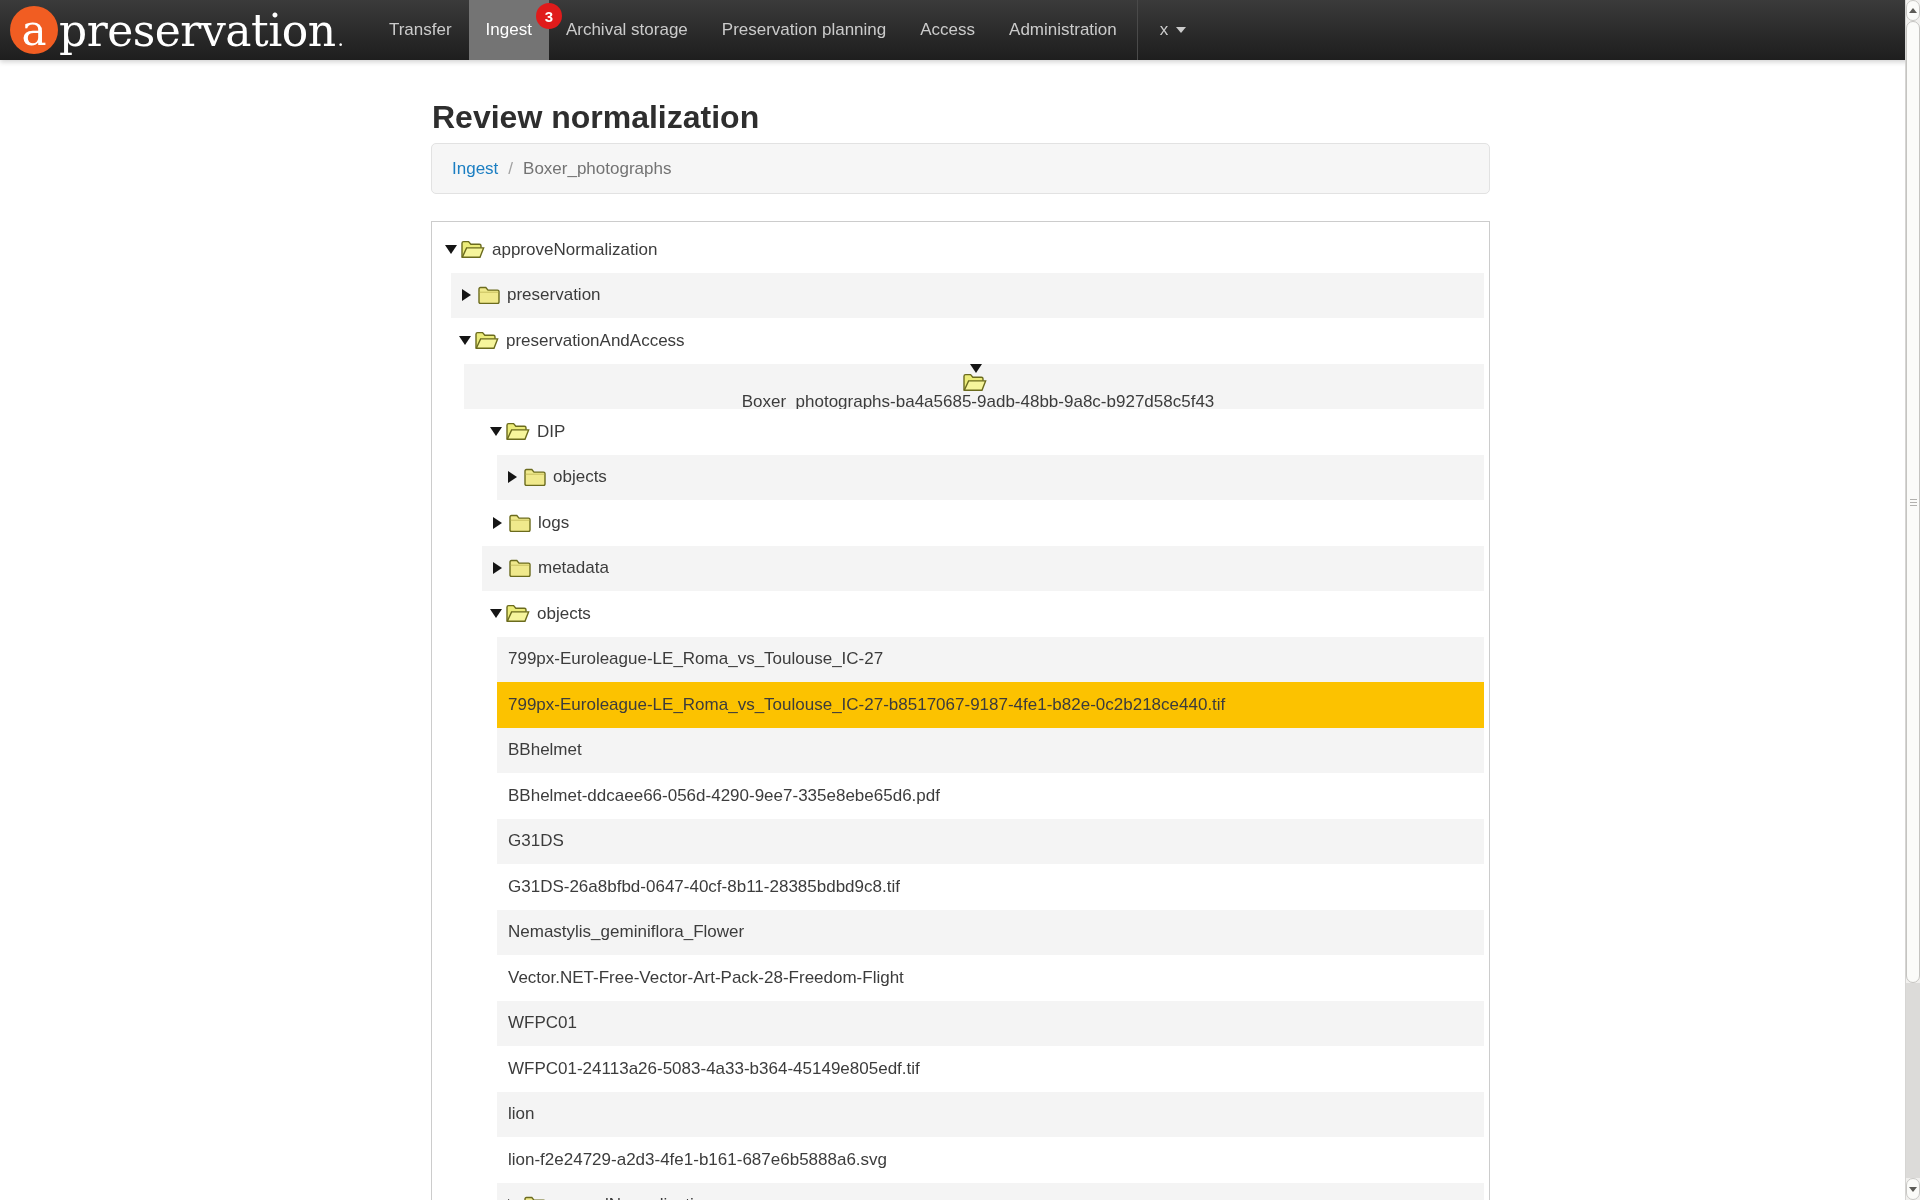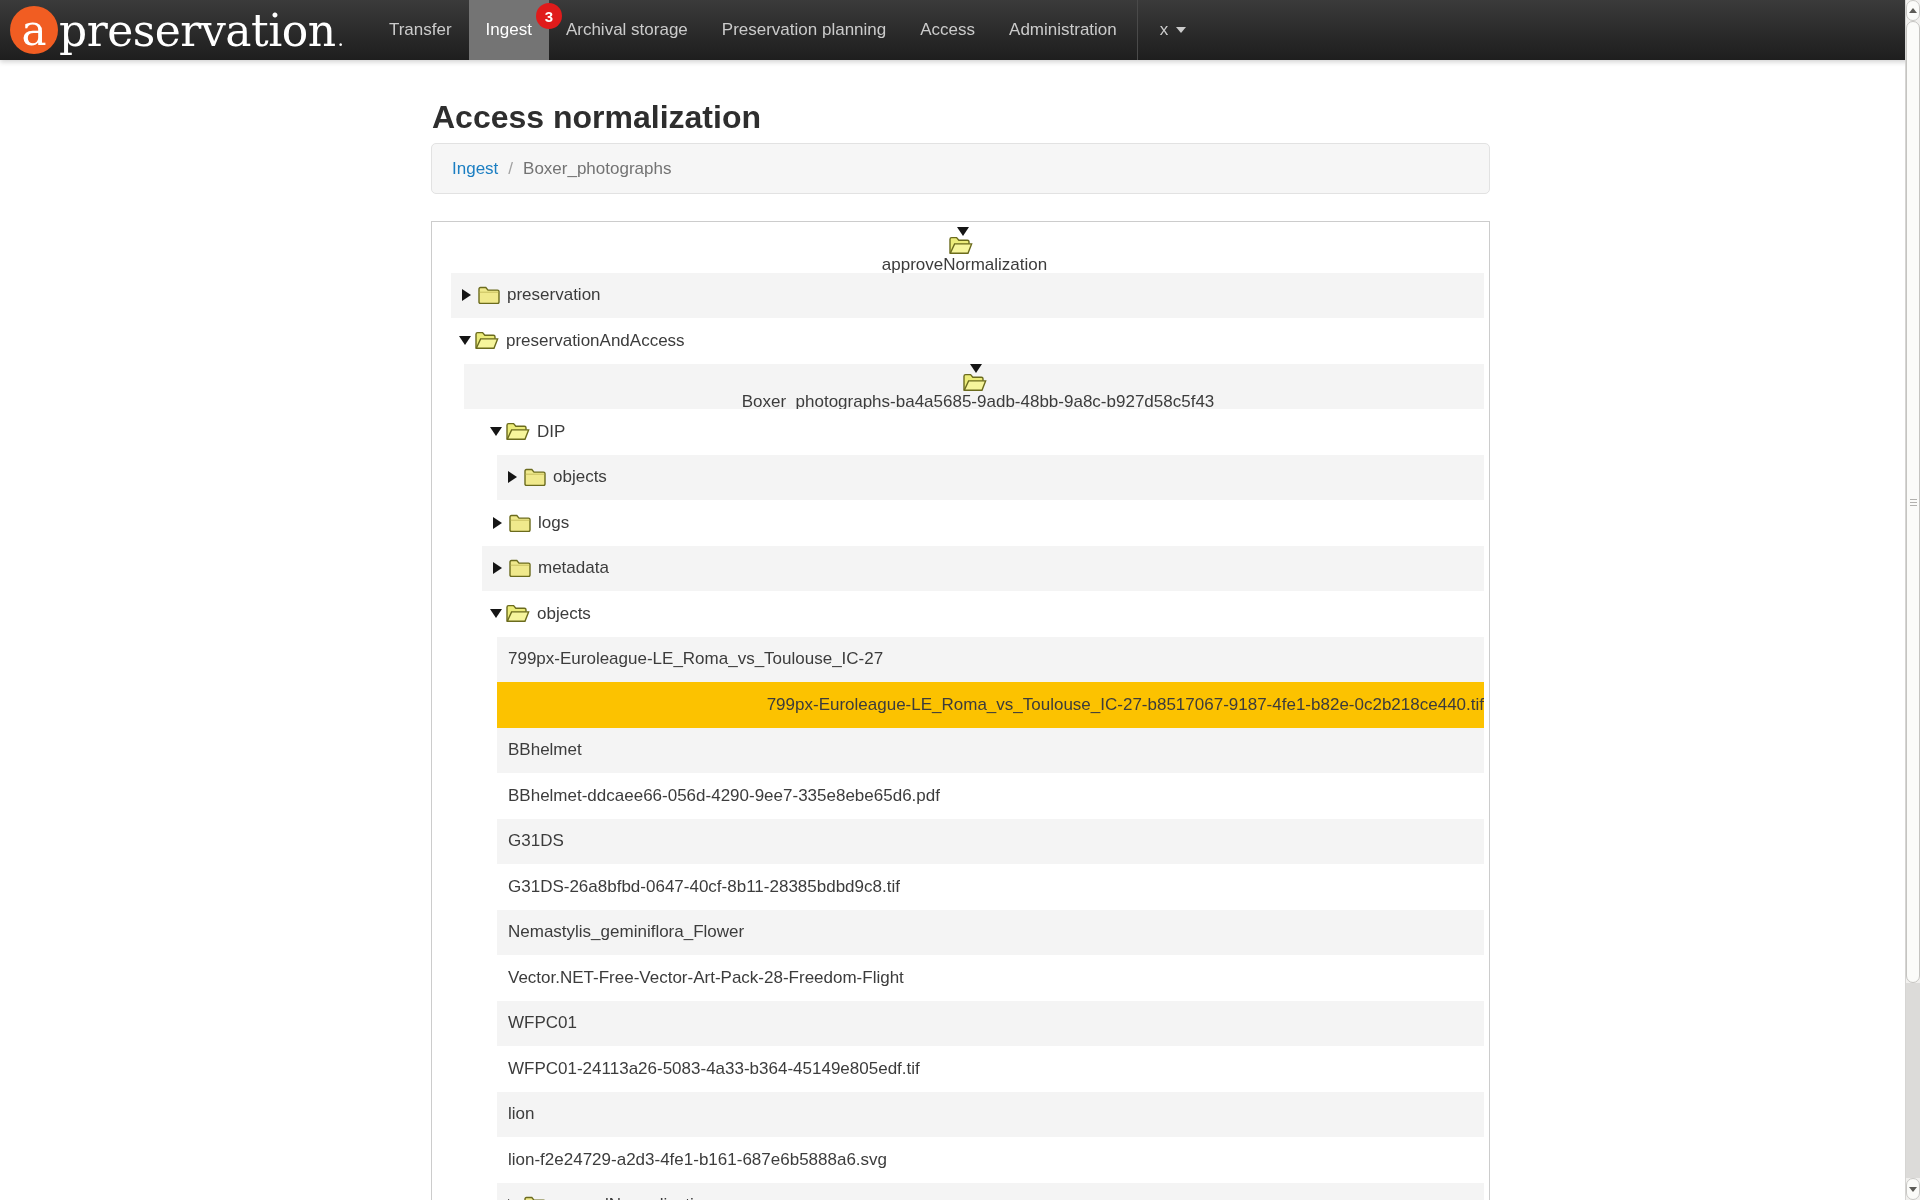--- a/index.html
+++ b/index.html
@@ -177,7 +177,7 @@
 </nav>
 
 <div class="container">
-  <h1 class="page-title">Access normalization</h1>
+  <h1 class="page-title">Review normalization</h1>
 
   <div class="breadcrumb">
     <span class="bc-link">Ingest</span>

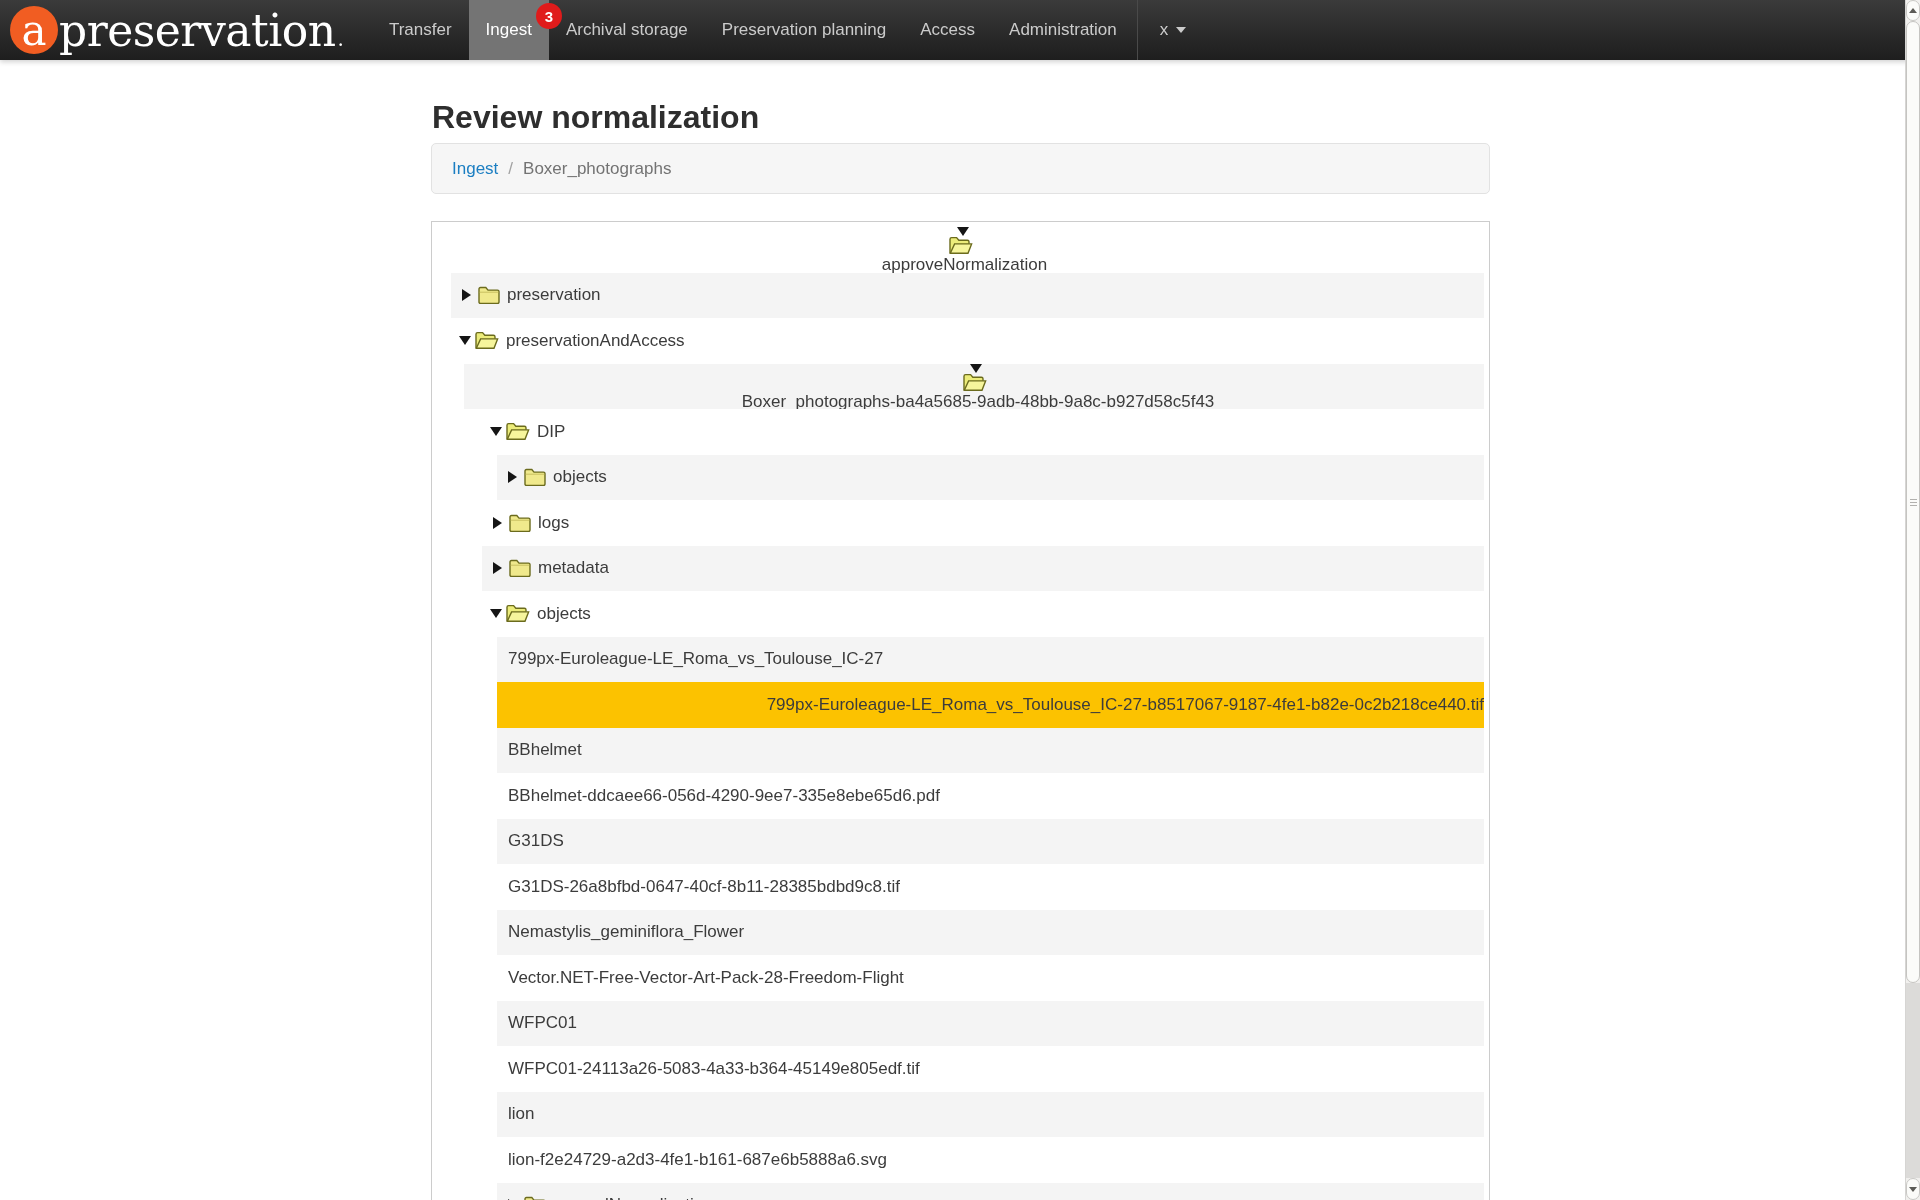--- a/index.html
+++ b/index.html
@@ -83,7 +83,7 @@
   .tree-row.selected { background: var(--selected-row, #fcc200); justify-content: flex-end; }
   .tree-row.folder { padding-left: 8px; }
   .tree-row.file { padding-left: 11px; }
-  .tree-row.d0 { margin-left: 0; flex-direction: column; }
+  .tree-row.d0 { margin-left: 0; }
   .tree-row.d1 { margin-left: 14px; }
   .tree-row.d2 { margin-left: 27px; flex-direction: column; }
   .tree-row.d3 { margin-left: 45px; }

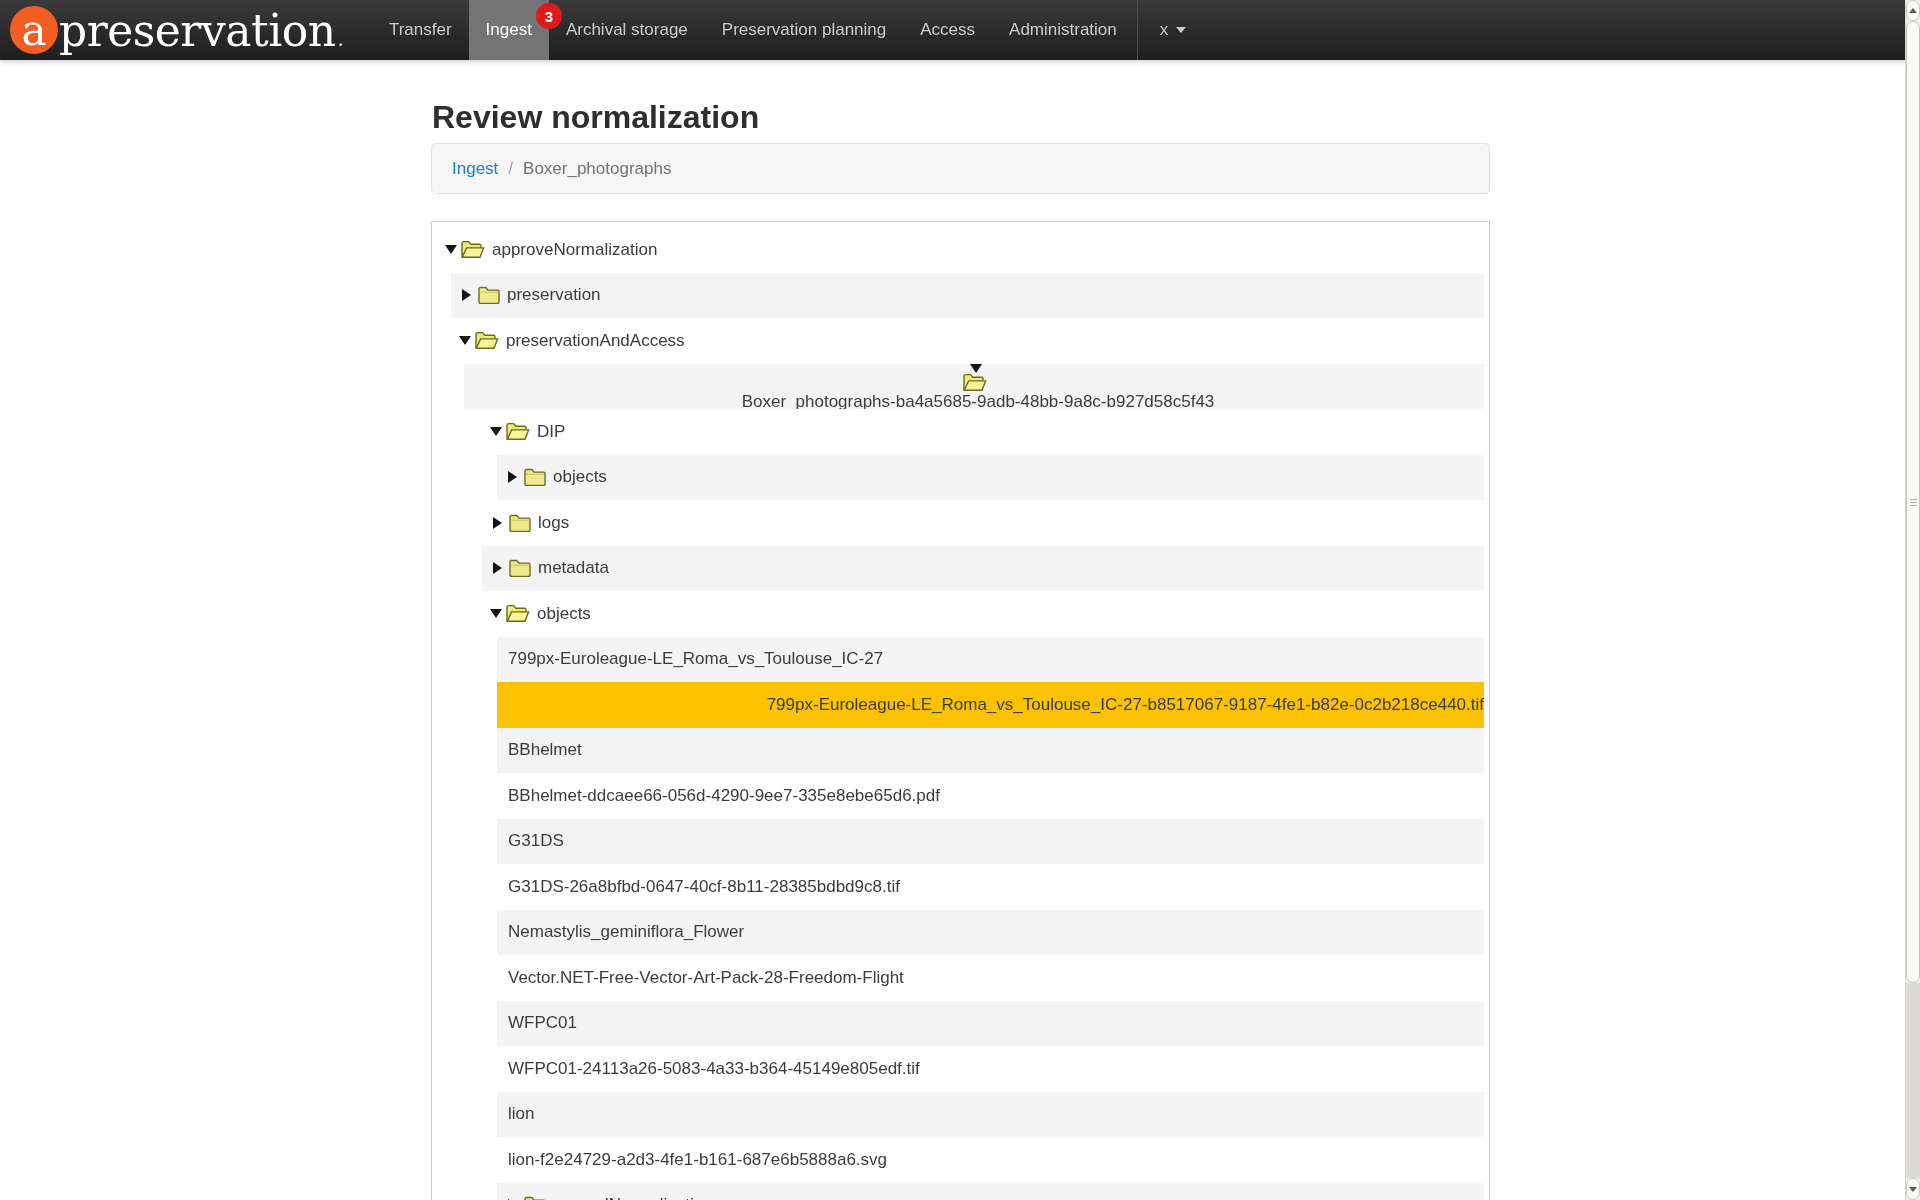--- a/index.html
+++ b/index.html
@@ -80,7 +80,7 @@
     color: #3c3c3c; cursor: pointer; white-space: nowrap; overflow: hidden;
   }
   .tree-row.alt { background: var(--alt-row, #f4f4f4); }
-  .tree-row.selected { background: var(--selected-row, #fcc200); justify-content: flex-end; }
+  .tree-row.selected { background: var(--selected-row, #fcc200); }
   .tree-row.folder { padding-left: 8px; }
   .tree-row.file { padding-left: 11px; }
   .tree-row.d0 { margin-left: 0; }

